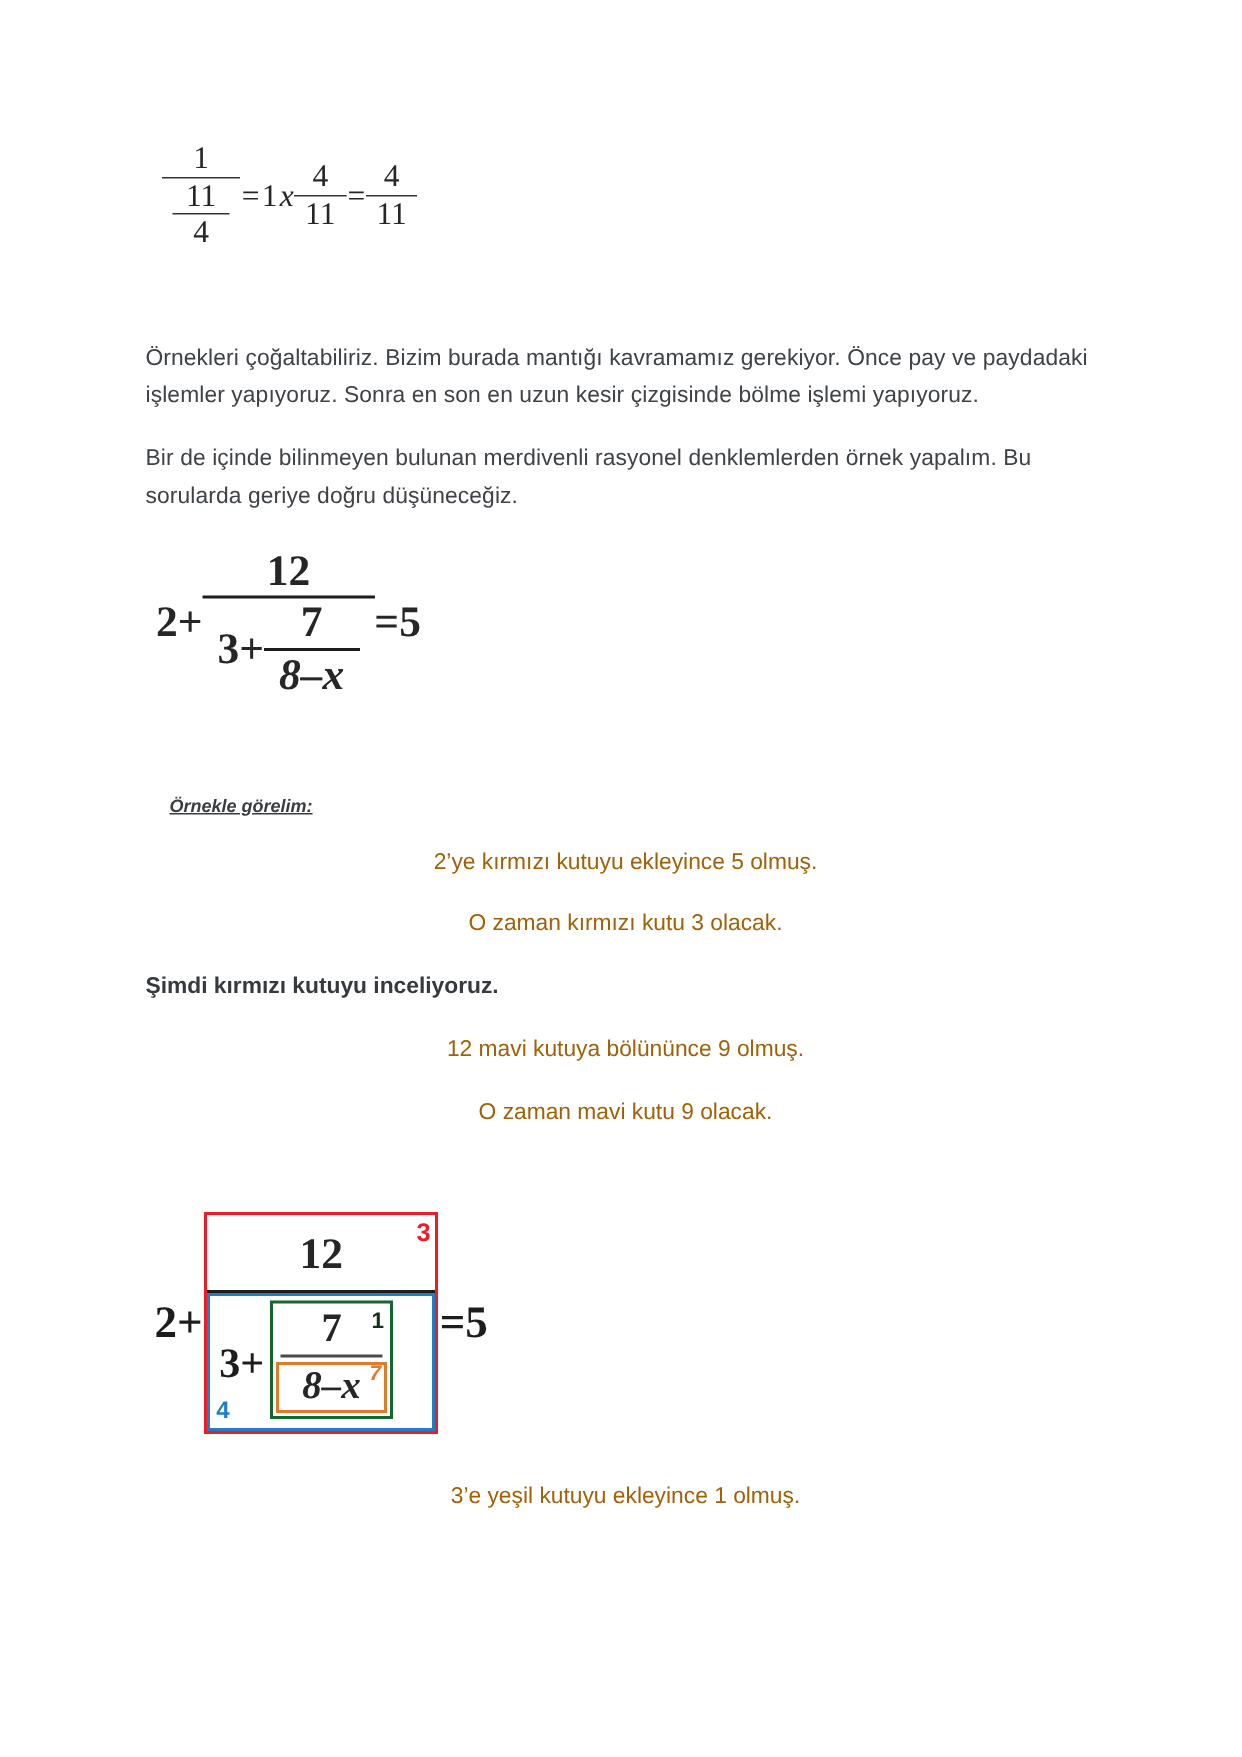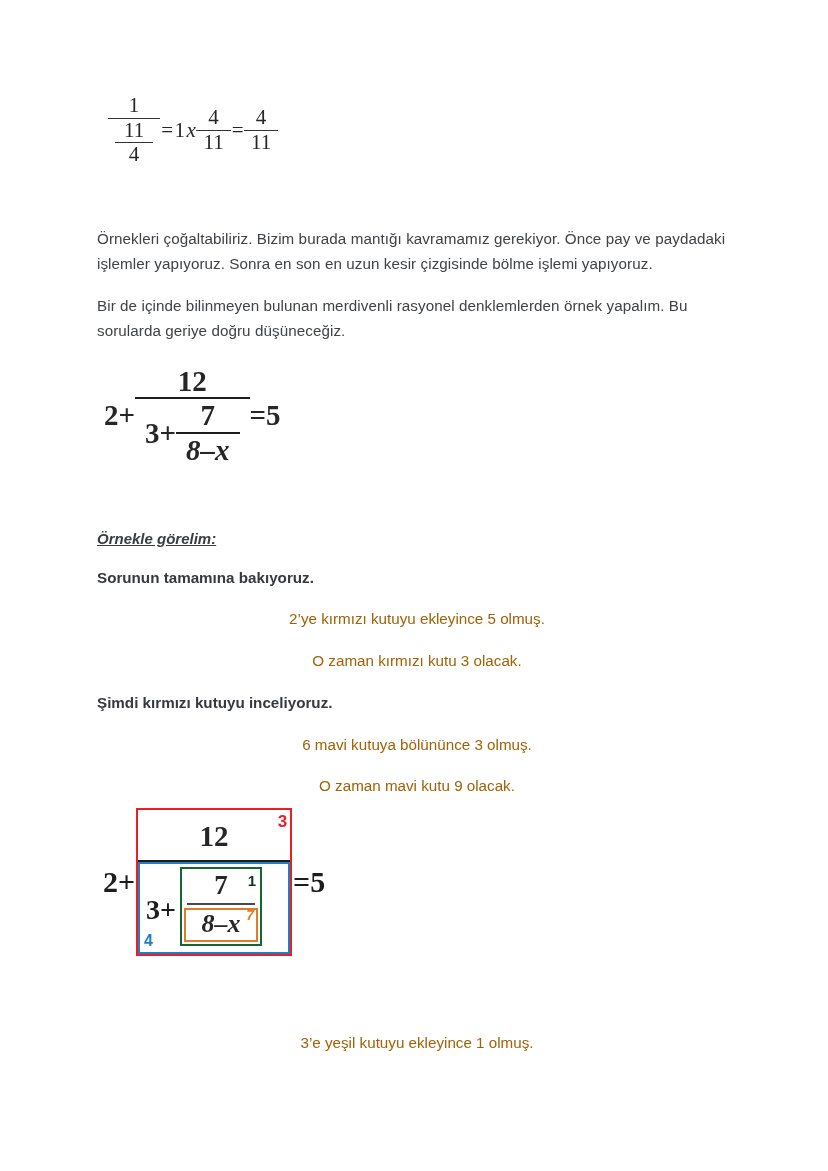--- a/index.html
+++ b/index.html
@@ -43,9 +43,9 @@
     font-weight: bold;
     font-style: italic;
     text-decoration: underline;
-    font-size: 15px;
+    font-size: 12px;
     color: #3a3d41;
-    margin: 0 0 20px 0;
+    margin: 0 0 20px 16px;
   }
   .bold-line {
     font-weight: bold;

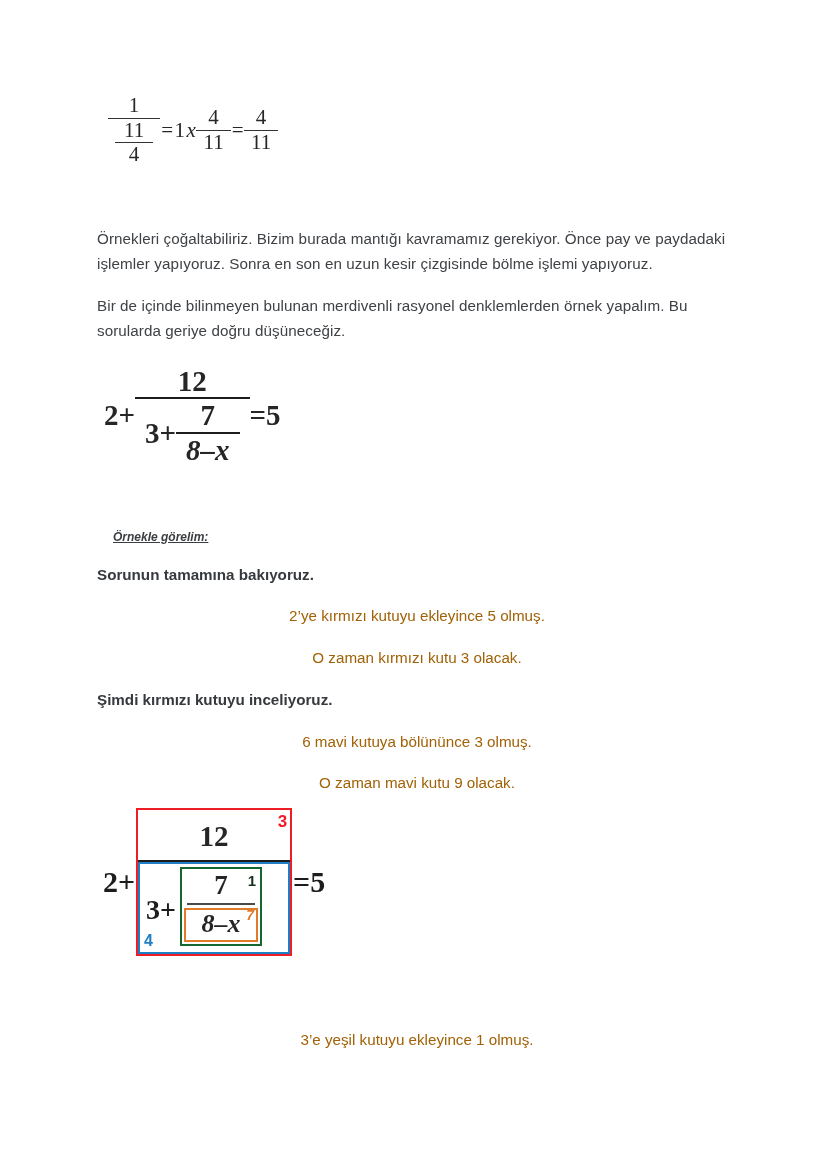--- a/index.html
+++ b/index.html
@@ -270,7 +270,6 @@
 
     <p class="heading-underline">Örnekle görelim:</p>
 
-    <p class="bold-line">Sorunun tamamına bakıyoruz.</p>
     <p class="plain-line">2’ye kırmızı kutuyu ekleyince 5 olmuş.</p>
     <p class="plain-line">O zaman kırmızı kutu 3 olacak.</p>
     <p class="bold-line">Şimdi kırmızı kutuyu inceliyoruz.</p>

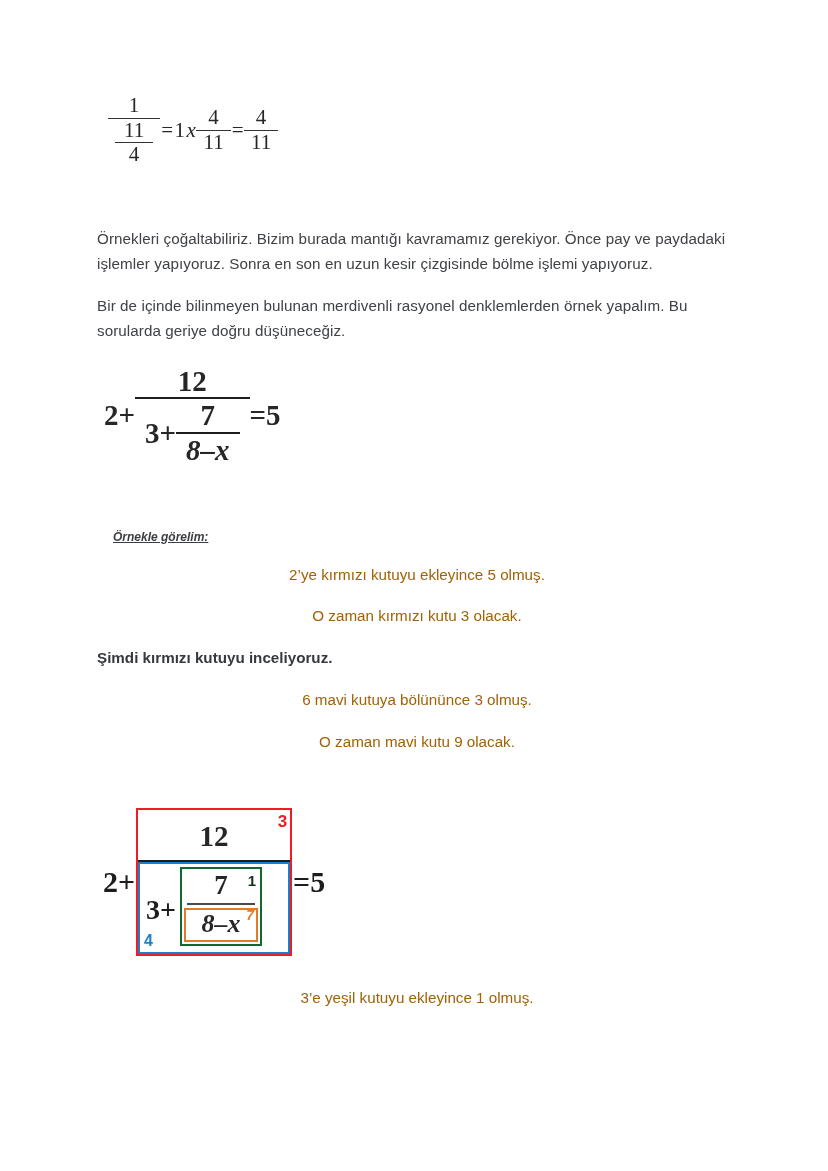--- a/index.html
+++ b/index.html
@@ -273,7 +273,7 @@
     <p class="plain-line">2’ye kırmızı kutuyu ekleyince 5 olmuş.</p>
     <p class="plain-line">O zaman kırmızı kutu 3 olacak.</p>
     <p class="bold-line">Şimdi kırmızı kutuyu inceliyoruz.</p>
-    <p class="plain-line">6 mavi kutuya bölününce 3 olmuş.</p>
+    <p class="plain-line">12 mavi kutuya bölününce 9 olmuş.</p>
     <p class="plain-line">O zaman mavi kutu 9 olacak.</p>
 
     <div style="height:215px"></div>

